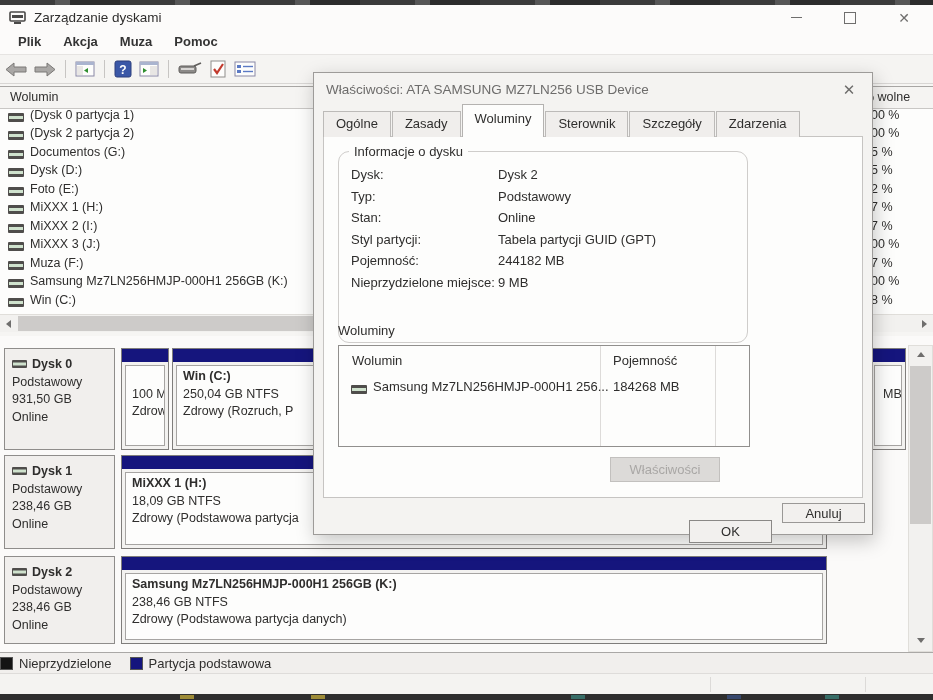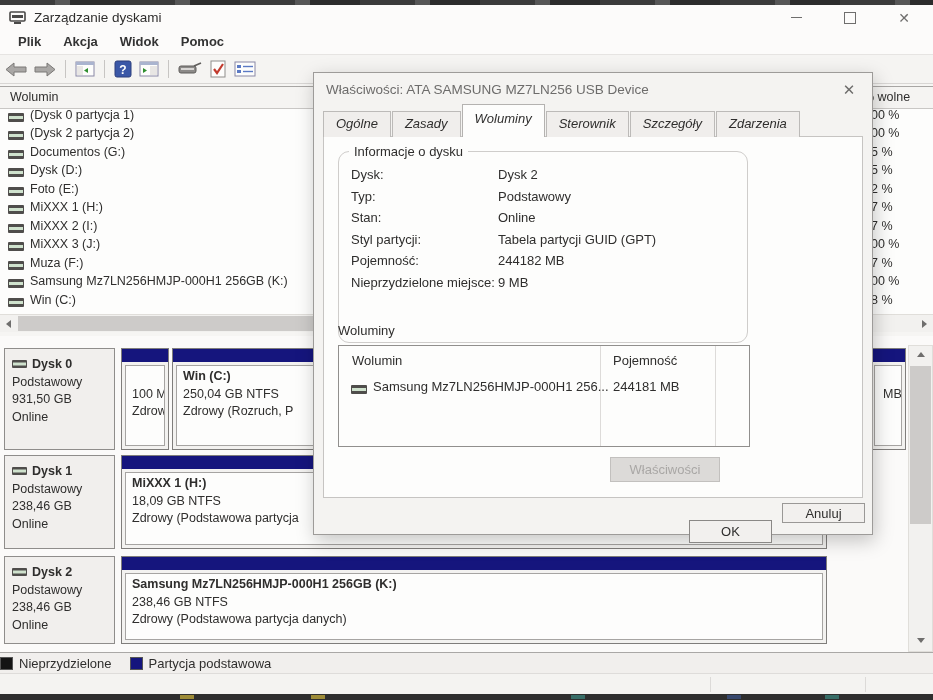--- a/index.html
+++ b/index.html
@@ -146,7 +146,7 @@
   <div class="menubar">
     <span class="menu-item">Plik</span>
     <span class="menu-item">Akcja</span>
-    <span class="menu-item">Widok</span>
+    <span class="menu-item">Muza</span>
     <span class="menu-item">Pomoc</span>
   </div>
 

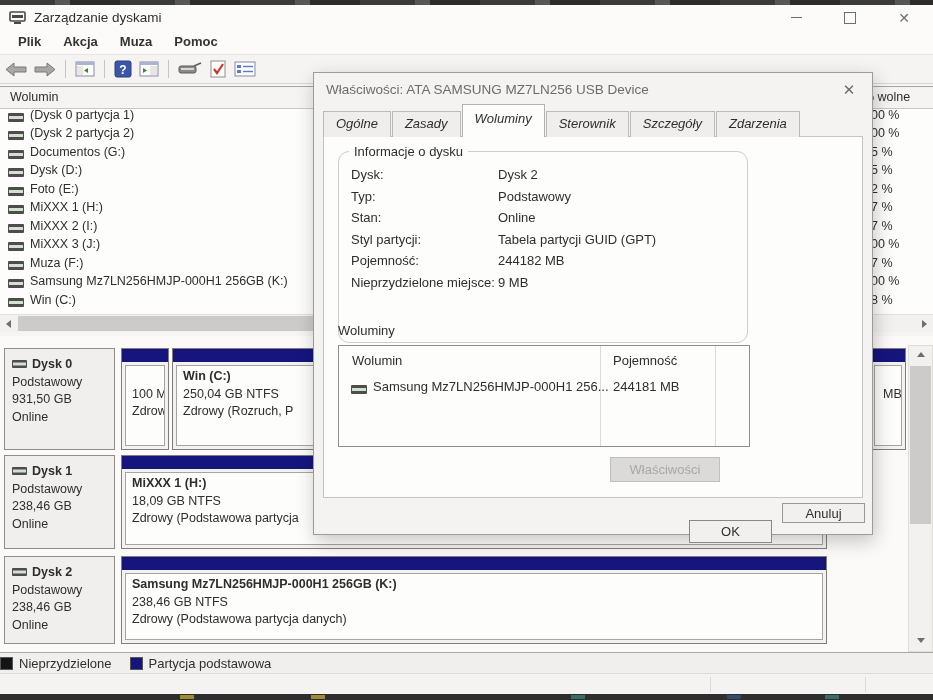--- a/index.html
+++ b/index.html
@@ -87,7 +87,7 @@
     padding-left:12px;font-size:13.5px;color:#6d6c6b;}
   .dlg-close{position:absolute;right:9px;top:6px;width:28px;height:22px;display:flex;
     align-items:center;justify-content:center;color:#6d6c6b;font-size:15px;}
-  .tabs{position:absolute;top:37px;left:9px;height:27px;display:flex;align-items:flex-end;z-index:2;font-style:italic;}
+  .tabs{position:absolute;top:37px;left:9px;height:27px;display:flex;align-items:flex-end;z-index:2;}
   .tab{padding:4px 12px 5px 12px;font-size:13px;background:#f0eeec;border:1px solid #bcbab8;
     border-bottom:none;margin-right:1px;height:16px;}
   .tab.active{background:#fdfdfc;height:21px;padding-top:6px;margin-top:-4px;position:relative;z-index:3;

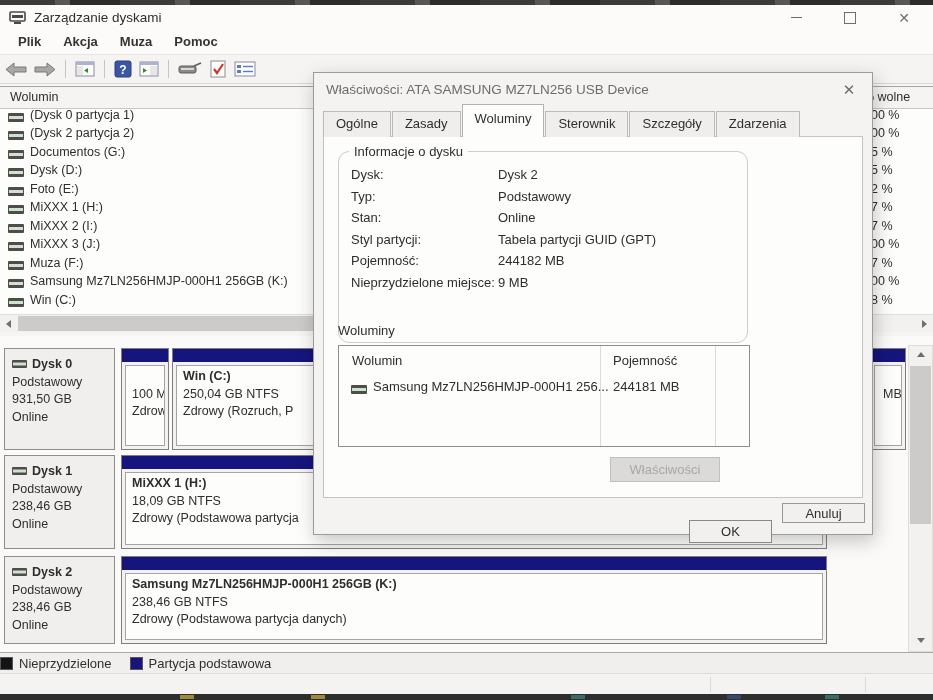--- a/index.html
+++ b/index.html
@@ -487,7 +487,7 @@
               <rect x="1" y="3" width="14" height="3" fill="#cfe2cd"></rect>
             </svg></span>
         <span class="dlg-row-name">Samsung Mz7LN256HMJP-000H1 256...</span>
-        <span class="dlg-row-cap">244181 MB</span>
+        <span class="dlg-row-cap">184268 MB</span>
       </div>
 
       <div class="btn btn-disabled">Właściwości</div>

